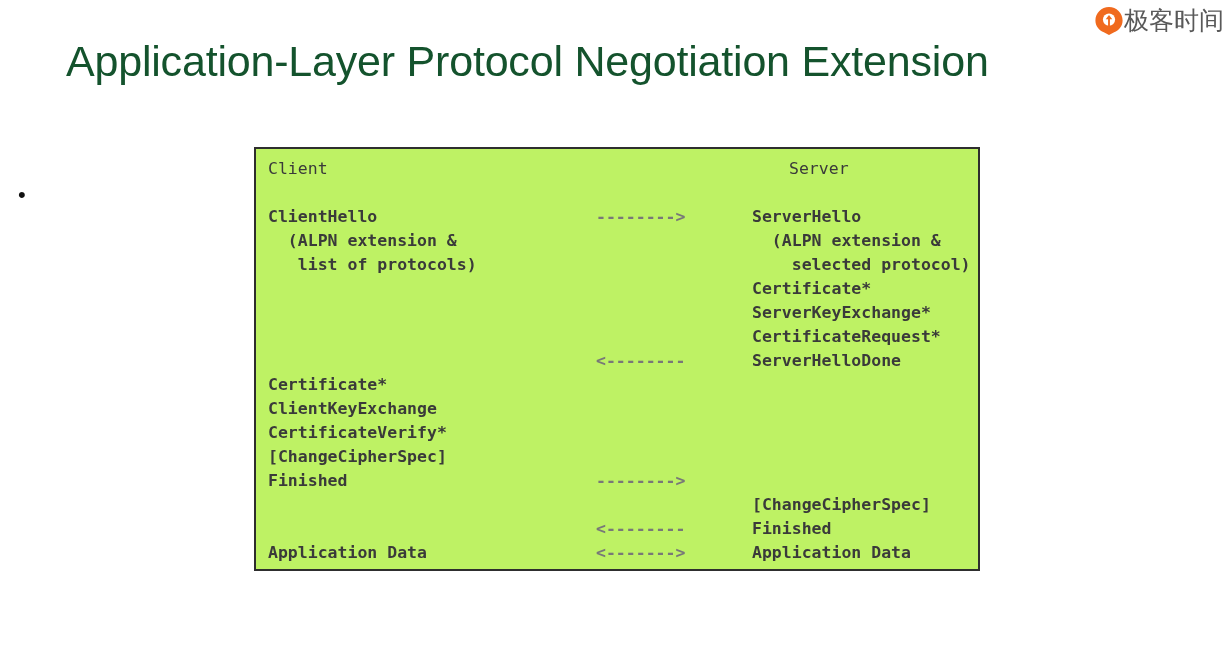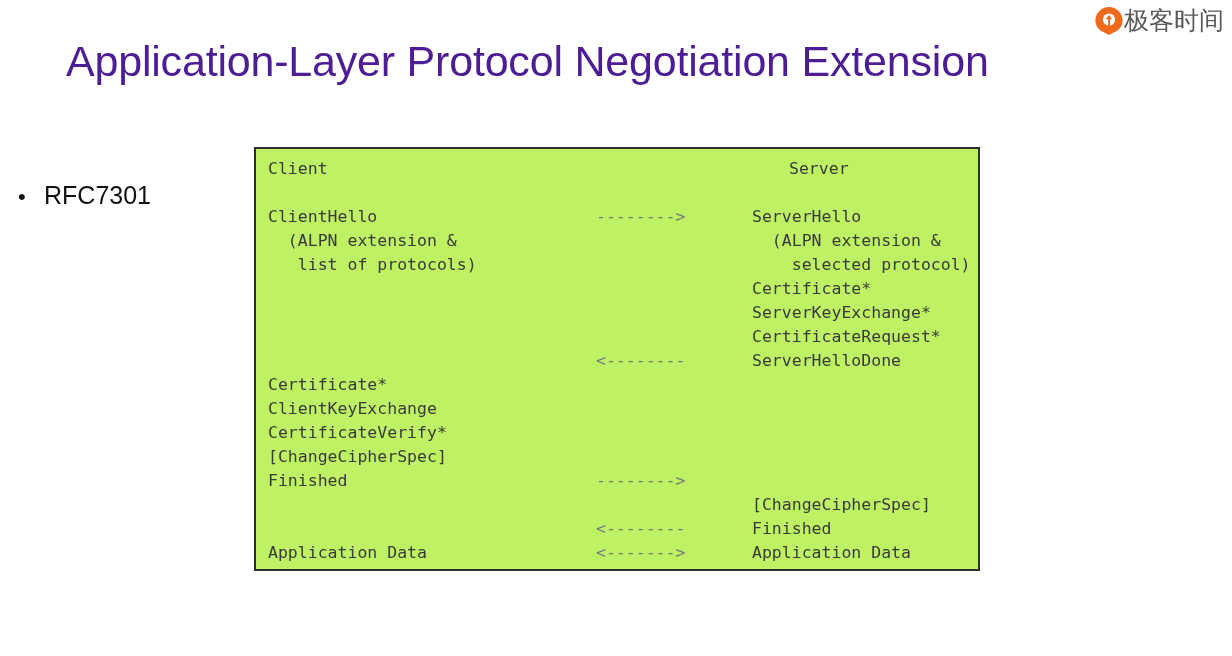--- a/index.html
+++ b/index.html
@@ -46,7 +46,7 @@
     font-size: 43px;
     line-height: 58px;
     font-weight: 300;
-    color: #4c1d95;
+    color: #14532d;
     letter-spacing: -0.2px;
     white-space: nowrap;
     font-family: "Liberation Sans", sans-serif;

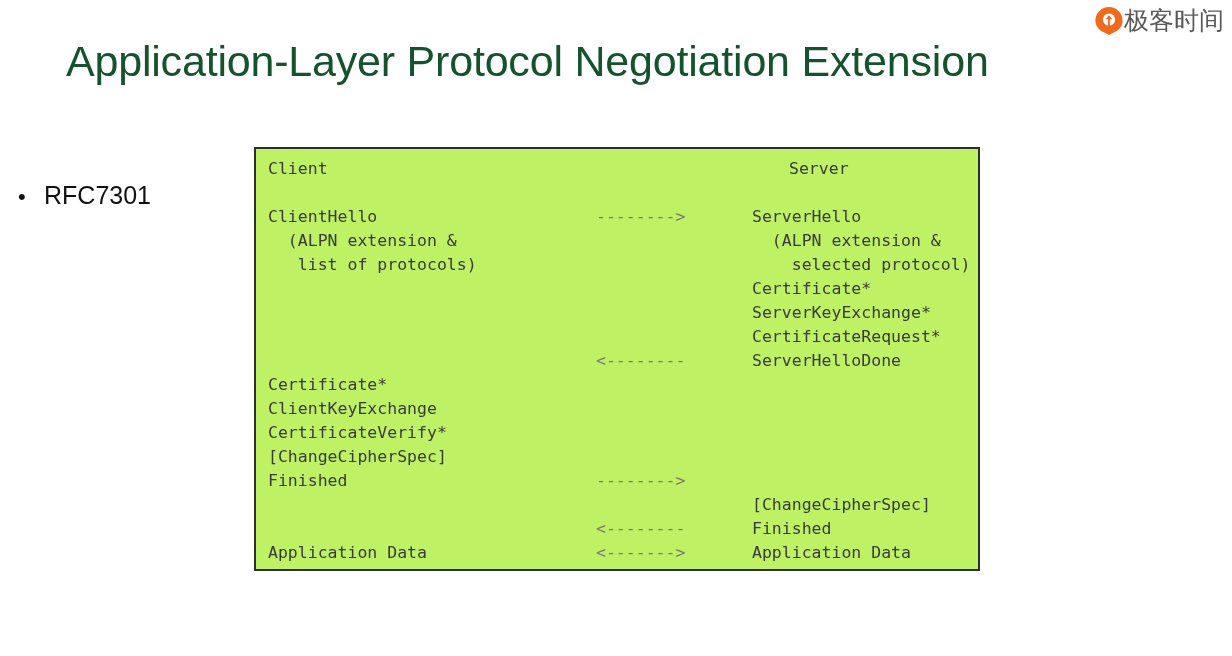--- a/index.html
+++ b/index.html
@@ -149,7 +149,6 @@
 <div class="bullet-list">
   <div class="bullet-item">
     <span class="bullet-glyph">•</span>
-    <span class="bullet-label">RFC7301</span>
   </div>
 </div>
 

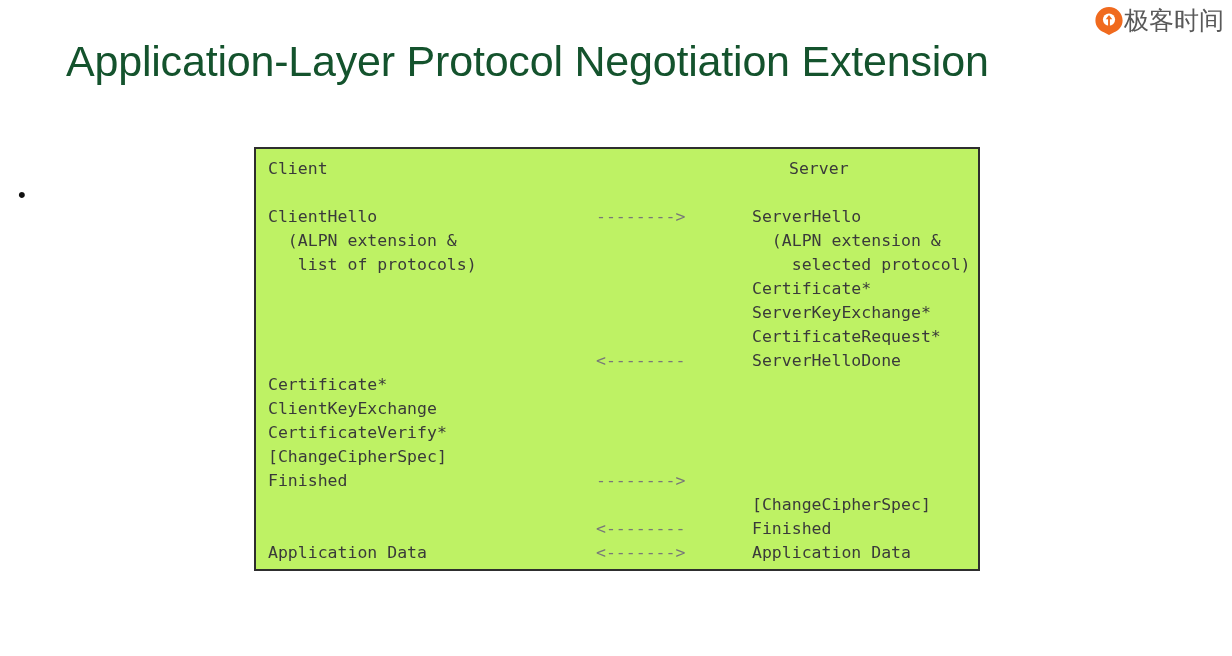--- a/index.html
+++ b/index.html
@@ -129,6 +129,7 @@
   .flow-row {
     height: 24px;
     white-space: pre;
+    font-weight: bold;
   }
 </style>
 </head>

